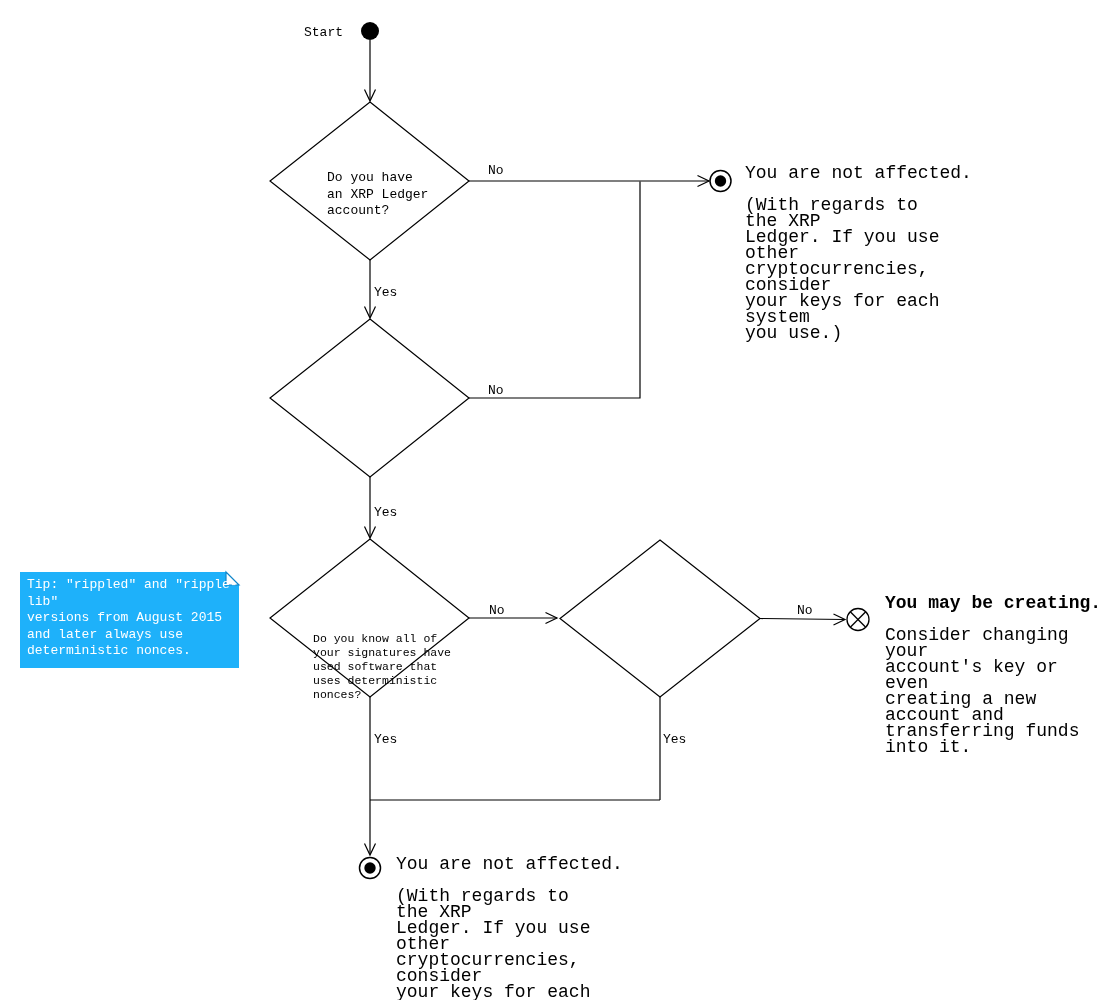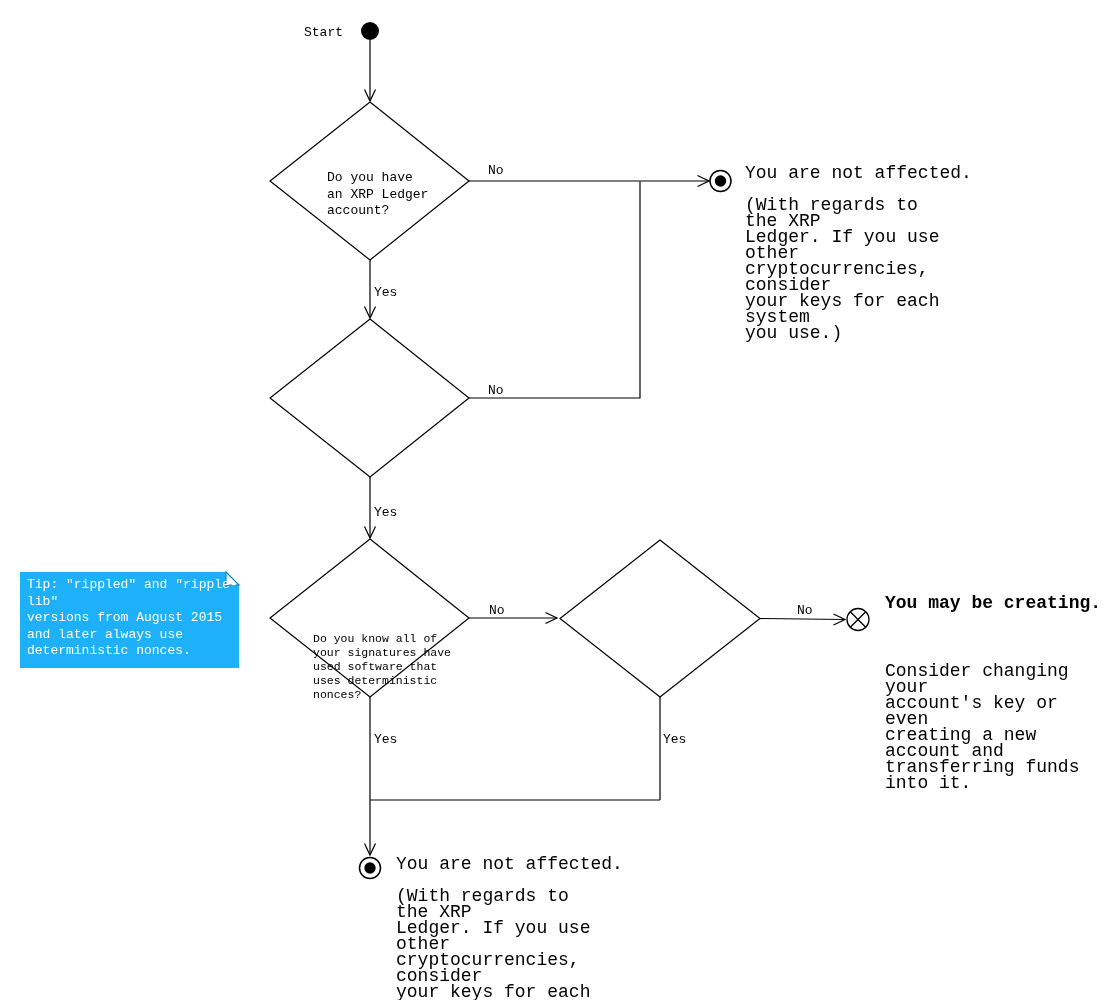--- a/index.html
+++ b/index.html
@@ -138,7 +138,7 @@
 
   <div>
     <div class="txt outcome-title bold" style="left:885px; top:595px;">You may be creating.</div>
-    <div class="txt outcome-note" style="left:885px; top:663px; width:210px;">Consider changing your
+    <div class="txt outcome-note" style="left:885px; top:627px; width:210px;">Consider changing your
 account's key or even
 creating a new account and
 transferring funds into it.</div>

